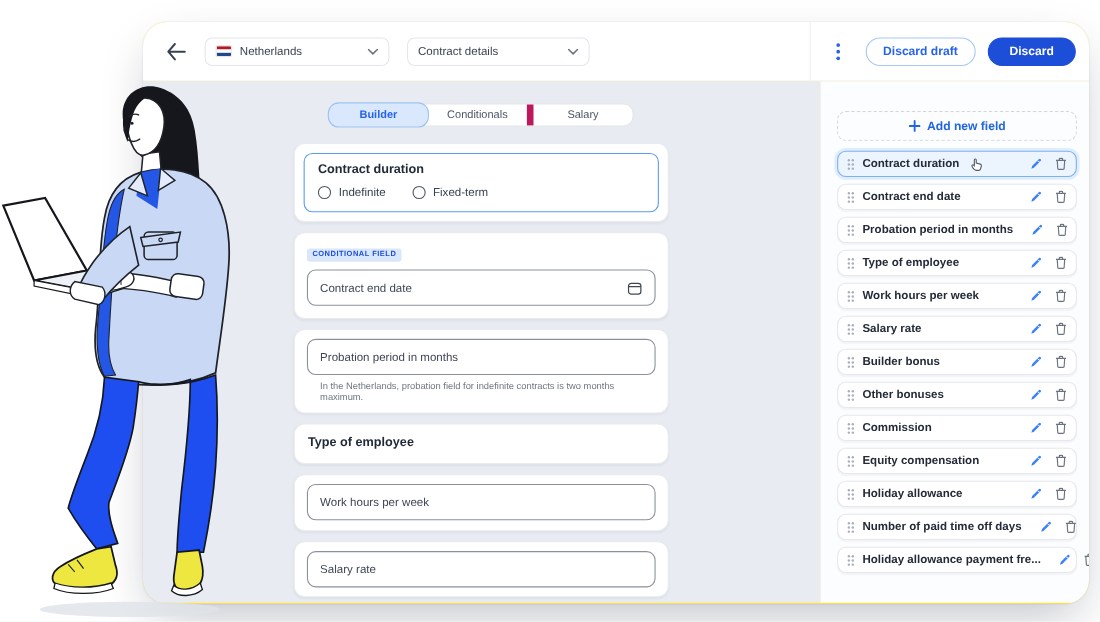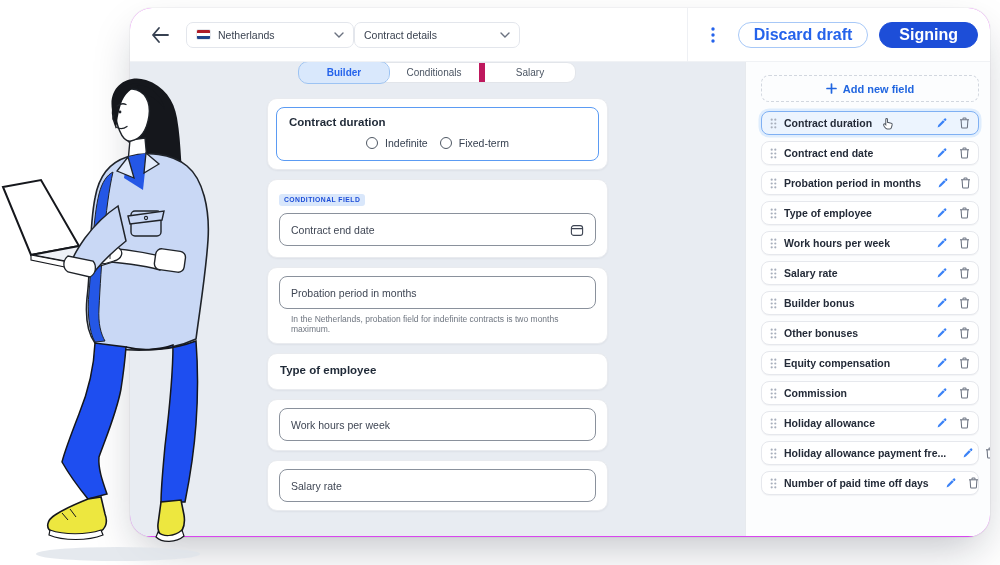--- a/index.html
+++ b/index.html
@@ -8,8 +8,8 @@
   .stage { position:absolute; inset:0; width:1000px; height:565px; }
 
   
-  .window { position:absolute; left:130px; top:8px; width:860px; height:529px;
-    background:#d946ef; border-radius:22px; overflow:hidden; z-index:1;
+  .window { position:absolute; left:130px; top:20px; width:860px; height:529px;
+    background:#fde047; border-radius:22px; overflow:hidden; z-index:1;
     box-shadow:0 18px 45px -10px rgba(15,23,42,.28), 0 0 0 1px rgba(15,23,42,.04); }
 
   

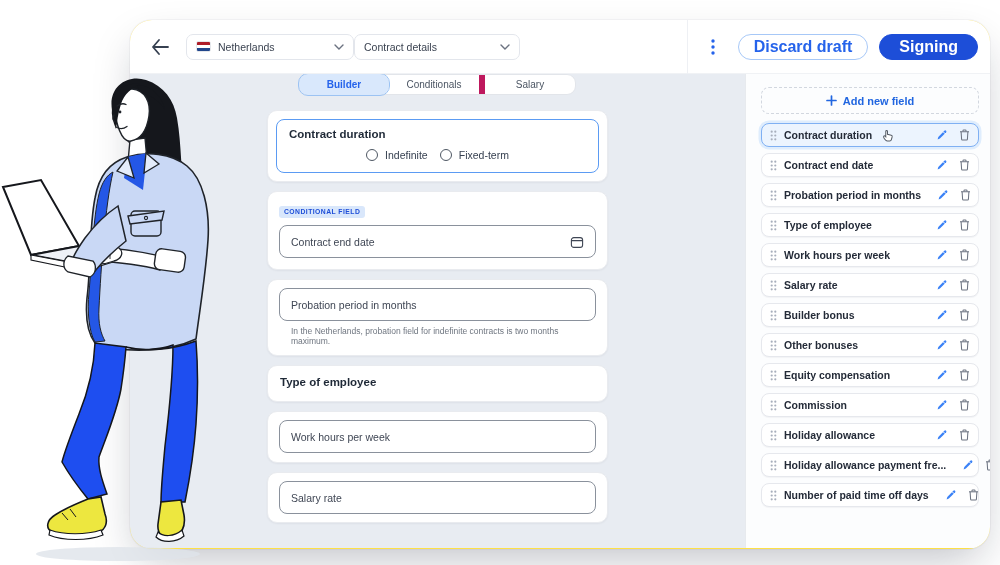--- a/index.html
+++ b/index.html
@@ -20,7 +20,7 @@
   .select { height:26px; border:1px solid #e3e6ec; border-radius:7px; background:#fff;
     display:flex; align-items:center; padding:0 9px; gap:7px; cursor:pointer; }
   .select.country { width:168px; }
-  .select.template { width:166px; }
+  .select.template { width:166px; margin-left:16px; }
   .select .val { font-size:10.5px; color:#3b4351; flex:1; text-align:left; white-space:nowrap; }
   .flag { width:15px; height:11px; border-radius:2px; overflow:hidden; border:1px solid #e5e7eb; display:flex; flex-direction:column; }
   .flag i { flex:1; display:block; }

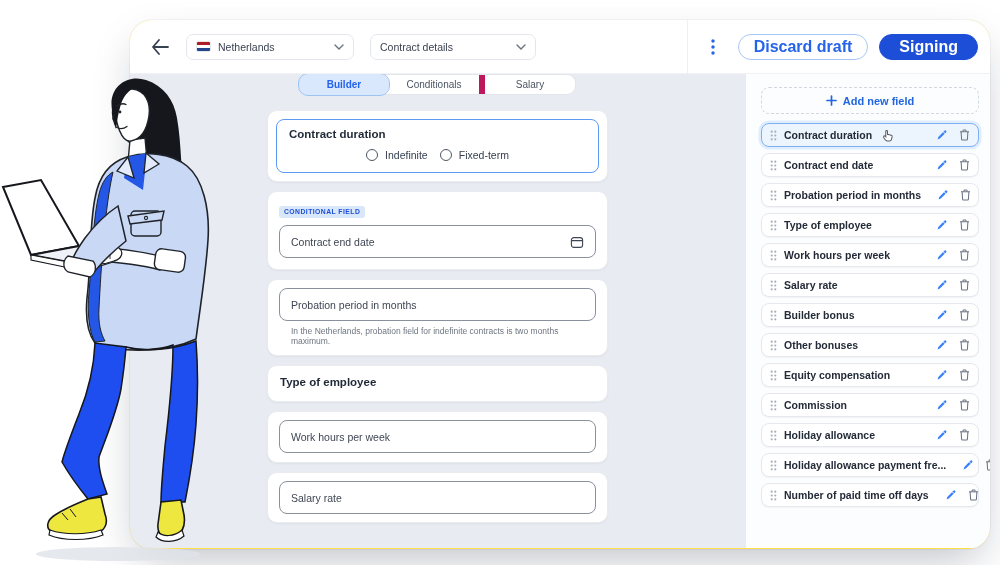--- a/index.html
+++ b/index.html
@@ -29,7 +29,7 @@
   .vdiv { width:1px; height:54px; background:#eef0f4; margin-right:14px; }
   .kebab { width:22px; height:22px; }
   .kebab svg { display:block; }
-  .pill { height:26px; border-radius:14px; font-size:16px; font-weight:700; cursor:pointer; }
+  .pill { height:26px; border-radius:14px; font-size:11px; font-weight:700; cursor:pointer; }
   .discard { margin-left:14px; padding:0 15px; background:#fff; border:1px solid #a7c8f7; color:#2563eb; }
   .publish { margin-left:11px; padding:0 19px; background:#1d4ed8; border:1px solid #1d4ed8; color:#fff; }
 

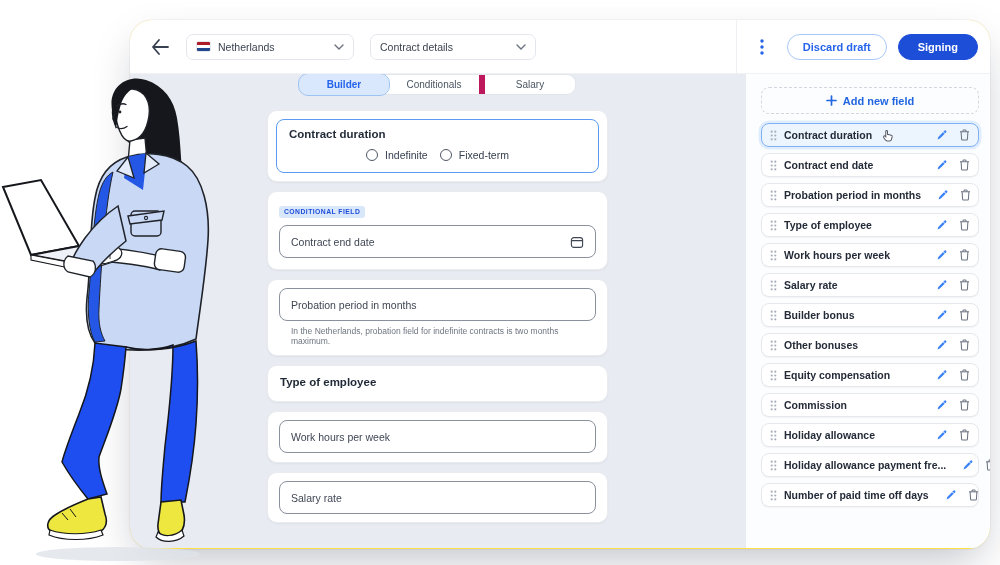--- a/index.html
+++ b/index.html
@@ -135,7 +135,7 @@
       </button>
 
       <button class="pill discard">Discard draft</button>
-      <button class="pill publish">Signing</button>
+      <button class="pill publish">Discard</button>
     </div>
 
     <div class="bodyrow">

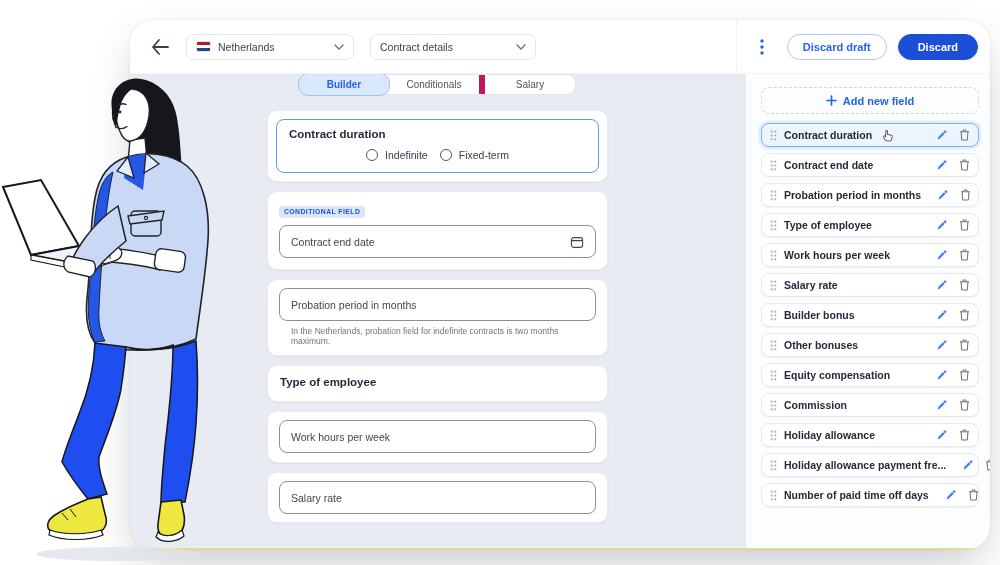--- a/index.html
+++ b/index.html
@@ -35,7 +35,7 @@
 
   
   .bodyrow { display:flex; height:474px; }
-  .canvas { flex:1; background:#e8ecf2; position:relative; overflow:hidden; }
+  .canvas { flex:1; background:#e8ecf2; padding-top:20px; position:relative; overflow:hidden; }
 
   
   .tabs { width:277px; height:21px; margin:0 auto; display:flex; background:#fff;

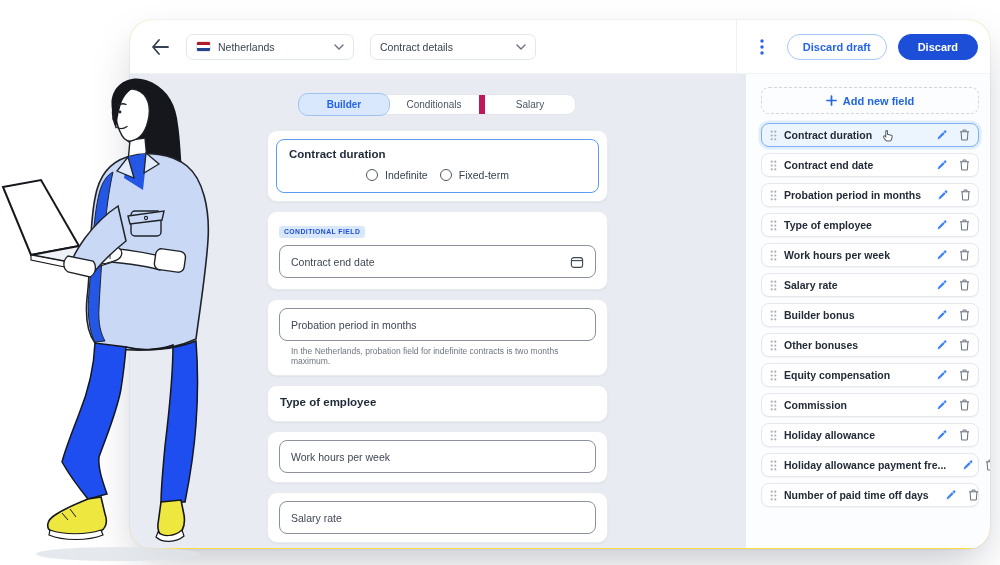--- a/index.html
+++ b/index.html
@@ -71,7 +71,7 @@
   .sidebar { width:245px; background:#fcfdfe; border-left:1px solid #e7eaee; padding:13px 11px 0 15px; }
   .sb-title { font-size:12.5px; font-weight:700; color:#19212f; }
   .sb-sub { font-size:9.5px; color:#8b93a1; margin-top:6px; }
-  .addbtn { width:100%; height:27px; background:transparent;
+  .addbtn { margin-top:14px; width:100%; height:27px; background:transparent;
     border:1.5px dashed #d2d7df; border-radius:8px; display:flex; align-items:center;
     justify-content:center; gap:6px; color:#2166e0; font-size:11px; font-weight:700; cursor:pointer; }
   .fieldlist { margin-top:9px; display:flex; flex-direction:column; gap:6px; }

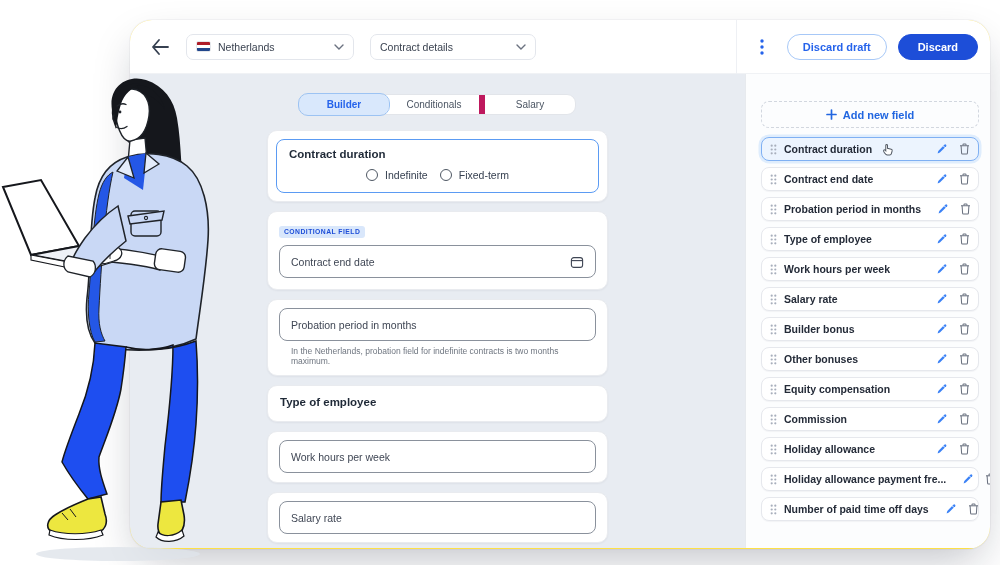--- a/index.html
+++ b/index.html
@@ -52,7 +52,7 @@
     box-shadow:0 1px 2px rgba(16,24,40,.05); }
   .sel-box { margin:8px; border:1.5px solid #5b9bf3; border-radius:8px; padding:8px 12px 11px; }
   .flabel { font-size:11.5px; font-weight:700; color:#1f2937; }
-  .radio-row { display:flex; gap:12px; margin-top:9px;justify-content:center; }
+  .radio-row { display:flex; gap:24px; margin-top:9px; }
   .radio { display:flex; align-items:center; gap:7px; cursor:pointer; }
   .radio i { width:12px; height:12px; border:1.6px solid #4f5864; border-radius:50%; background:#fff; }
   .radio span { font-size:10.5px; color:#374151; }

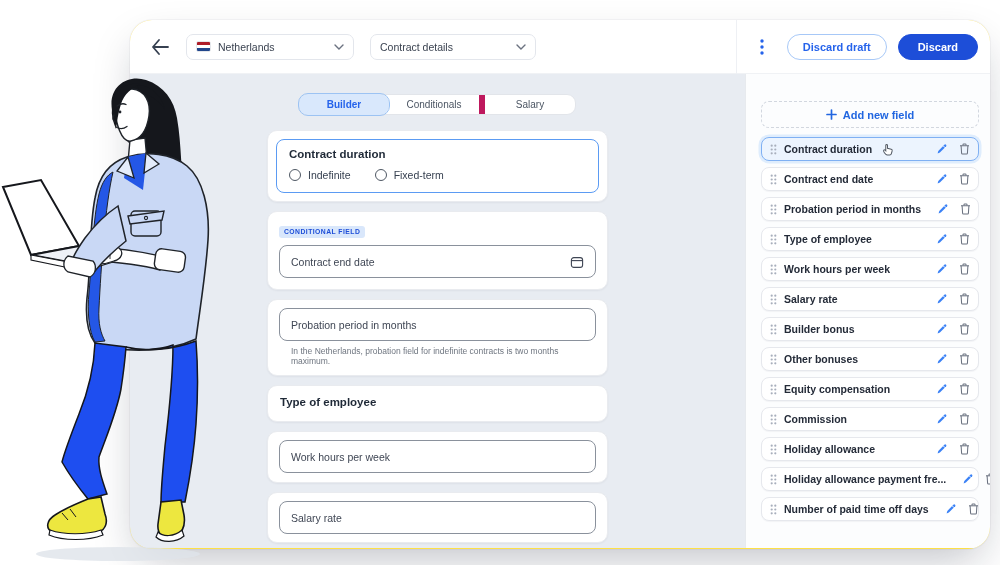--- a/index.html
+++ b/index.html
@@ -453,35 +453,35 @@
                   <circle cx="5.3" cy="9.3" r="1.1" fill="#a8afbc"></circle>
       </svg>
     </span>
+    <span class="s-label">Commission</span>
+
+    <span class="sp"></span>
+    <button class="ic-btn">
+      <svg width="12" height="12" viewBox="0 0 12 12">
+        <path d="M1.6 10.4 L2.3 7.9 L8.6 1.6 A1.15 1.15 0 0 1 10.2 3.2 L3.9 9.5 Z" fill="#3b82f6"></path>
+        <path d="M7.2 3.2 L10.4 5.2" stroke="#fff" stroke-width="0.8"></path>
+      </svg>
+    </button>
+    <button class="ic-btn">
+      <svg width="11" height="12" viewBox="0 0 11 12">
+        <path d="M4 2.6 V1.6 C4 1.2 4.3 1 4.7 1 H6.3 C6.7 1 7 1.2 7 1.6 V2.6" fill="none" stroke="#6b7280" stroke-width="1.05"></path>
+        <line x1="1" y1="2.8" x2="10" y2="2.8" stroke="#6b7280" stroke-width="1.05"></line>
+        <path d="M2.1 2.8 L2.6 10.2 C2.6 10.7 3 11 3.5 11 H7.5 C8 11 8.4 10.7 8.4 10.2 L8.9 2.8" fill="none" stroke="#6b7280" stroke-width="1.05"></path>
+      </svg>
+    </button>
+  </div>
+            <div class="s-row">
+    <span class="drag">
+      <svg width="7" height="11" viewBox="0 0 7 11">
+        <circle cx="1.7" cy="1.7" r="1.1" fill="#a8afbc"></circle>
+                  <circle cx="5.3" cy="1.7" r="1.1" fill="#a8afbc"></circle>
+        <circle cx="1.7" cy="5.5" r="1.1" fill="#a8afbc"></circle>
+                  <circle cx="5.3" cy="5.5" r="1.1" fill="#a8afbc"></circle>
+        <circle cx="1.7" cy="9.3" r="1.1" fill="#a8afbc"></circle>
+                  <circle cx="5.3" cy="9.3" r="1.1" fill="#a8afbc"></circle>
+      </svg>
+    </span>
     <span class="s-label">Equity compensation</span>
-
-    <span class="sp"></span>
-    <button class="ic-btn">
-      <svg width="12" height="12" viewBox="0 0 12 12">
-        <path d="M1.6 10.4 L2.3 7.9 L8.6 1.6 A1.15 1.15 0 0 1 10.2 3.2 L3.9 9.5 Z" fill="#3b82f6"></path>
-        <path d="M7.2 3.2 L10.4 5.2" stroke="#fff" stroke-width="0.8"></path>
-      </svg>
-    </button>
-    <button class="ic-btn">
-      <svg width="11" height="12" viewBox="0 0 11 12">
-        <path d="M4 2.6 V1.6 C4 1.2 4.3 1 4.7 1 H6.3 C6.7 1 7 1.2 7 1.6 V2.6" fill="none" stroke="#6b7280" stroke-width="1.05"></path>
-        <line x1="1" y1="2.8" x2="10" y2="2.8" stroke="#6b7280" stroke-width="1.05"></line>
-        <path d="M2.1 2.8 L2.6 10.2 C2.6 10.7 3 11 3.5 11 H7.5 C8 11 8.4 10.7 8.4 10.2 L8.9 2.8" fill="none" stroke="#6b7280" stroke-width="1.05"></path>
-      </svg>
-    </button>
-  </div>
-            <div class="s-row">
-    <span class="drag">
-      <svg width="7" height="11" viewBox="0 0 7 11">
-        <circle cx="1.7" cy="1.7" r="1.1" fill="#a8afbc"></circle>
-                  <circle cx="5.3" cy="1.7" r="1.1" fill="#a8afbc"></circle>
-        <circle cx="1.7" cy="5.5" r="1.1" fill="#a8afbc"></circle>
-                  <circle cx="5.3" cy="5.5" r="1.1" fill="#a8afbc"></circle>
-        <circle cx="1.7" cy="9.3" r="1.1" fill="#a8afbc"></circle>
-                  <circle cx="5.3" cy="9.3" r="1.1" fill="#a8afbc"></circle>
-      </svg>
-    </span>
-    <span class="s-label">Commission</span>
 
     <span class="sp"></span>
     <button class="ic-btn">

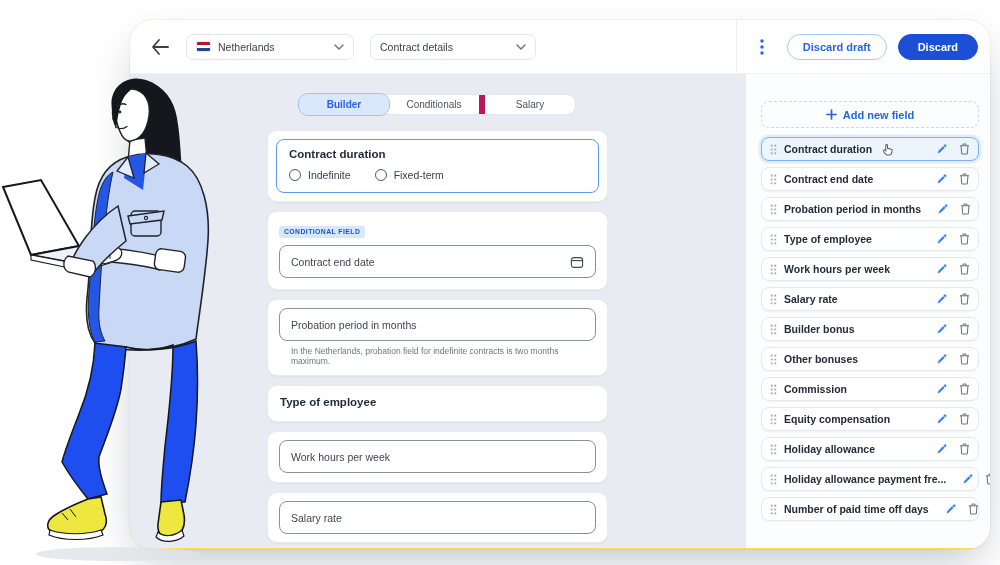--- a/index.html
+++ b/index.html
@@ -537,35 +537,35 @@
                   <circle cx="5.3" cy="9.3" r="1.1" fill="#a8afbc"></circle>
       </svg>
     </span>
+    <span class="s-label">Number of paid time off days</span>
+
+    <span class="sp"></span>
+    <button class="ic-btn">
+      <svg width="12" height="12" viewBox="0 0 12 12">
+        <path d="M1.6 10.4 L2.3 7.9 L8.6 1.6 A1.15 1.15 0 0 1 10.2 3.2 L3.9 9.5 Z" fill="#3b82f6"></path>
+        <path d="M7.2 3.2 L10.4 5.2" stroke="#fff" stroke-width="0.8"></path>
+      </svg>
+    </button>
+    <button class="ic-btn">
+      <svg width="11" height="12" viewBox="0 0 11 12">
+        <path d="M4 2.6 V1.6 C4 1.2 4.3 1 4.7 1 H6.3 C6.7 1 7 1.2 7 1.6 V2.6" fill="none" stroke="#6b7280" stroke-width="1.05"></path>
+        <line x1="1" y1="2.8" x2="10" y2="2.8" stroke="#6b7280" stroke-width="1.05"></line>
+        <path d="M2.1 2.8 L2.6 10.2 C2.6 10.7 3 11 3.5 11 H7.5 C8 11 8.4 10.7 8.4 10.2 L8.9 2.8" fill="none" stroke="#6b7280" stroke-width="1.05"></path>
+      </svg>
+    </button>
+  </div>
+            <div class="s-row">
+    <span class="drag">
+      <svg width="7" height="11" viewBox="0 0 7 11">
+        <circle cx="1.7" cy="1.7" r="1.1" fill="#a8afbc"></circle>
+                  <circle cx="5.3" cy="1.7" r="1.1" fill="#a8afbc"></circle>
+        <circle cx="1.7" cy="5.5" r="1.1" fill="#a8afbc"></circle>
+                  <circle cx="5.3" cy="5.5" r="1.1" fill="#a8afbc"></circle>
+        <circle cx="1.7" cy="9.3" r="1.1" fill="#a8afbc"></circle>
+                  <circle cx="5.3" cy="9.3" r="1.1" fill="#a8afbc"></circle>
+      </svg>
+    </span>
     <span class="s-label">Holiday allowance payment fre...</span>
-
-    <span class="sp"></span>
-    <button class="ic-btn">
-      <svg width="12" height="12" viewBox="0 0 12 12">
-        <path d="M1.6 10.4 L2.3 7.9 L8.6 1.6 A1.15 1.15 0 0 1 10.2 3.2 L3.9 9.5 Z" fill="#3b82f6"></path>
-        <path d="M7.2 3.2 L10.4 5.2" stroke="#fff" stroke-width="0.8"></path>
-      </svg>
-    </button>
-    <button class="ic-btn">
-      <svg width="11" height="12" viewBox="0 0 11 12">
-        <path d="M4 2.6 V1.6 C4 1.2 4.3 1 4.7 1 H6.3 C6.7 1 7 1.2 7 1.6 V2.6" fill="none" stroke="#6b7280" stroke-width="1.05"></path>
-        <line x1="1" y1="2.8" x2="10" y2="2.8" stroke="#6b7280" stroke-width="1.05"></line>
-        <path d="M2.1 2.8 L2.6 10.2 C2.6 10.7 3 11 3.5 11 H7.5 C8 11 8.4 10.7 8.4 10.2 L8.9 2.8" fill="none" stroke="#6b7280" stroke-width="1.05"></path>
-      </svg>
-    </button>
-  </div>
-            <div class="s-row">
-    <span class="drag">
-      <svg width="7" height="11" viewBox="0 0 7 11">
-        <circle cx="1.7" cy="1.7" r="1.1" fill="#a8afbc"></circle>
-                  <circle cx="5.3" cy="1.7" r="1.1" fill="#a8afbc"></circle>
-        <circle cx="1.7" cy="5.5" r="1.1" fill="#a8afbc"></circle>
-                  <circle cx="5.3" cy="5.5" r="1.1" fill="#a8afbc"></circle>
-        <circle cx="1.7" cy="9.3" r="1.1" fill="#a8afbc"></circle>
-                  <circle cx="5.3" cy="9.3" r="1.1" fill="#a8afbc"></circle>
-      </svg>
-    </span>
-    <span class="s-label">Number of paid time off days</span>
 
     <span class="sp"></span>
     <button class="ic-btn">

